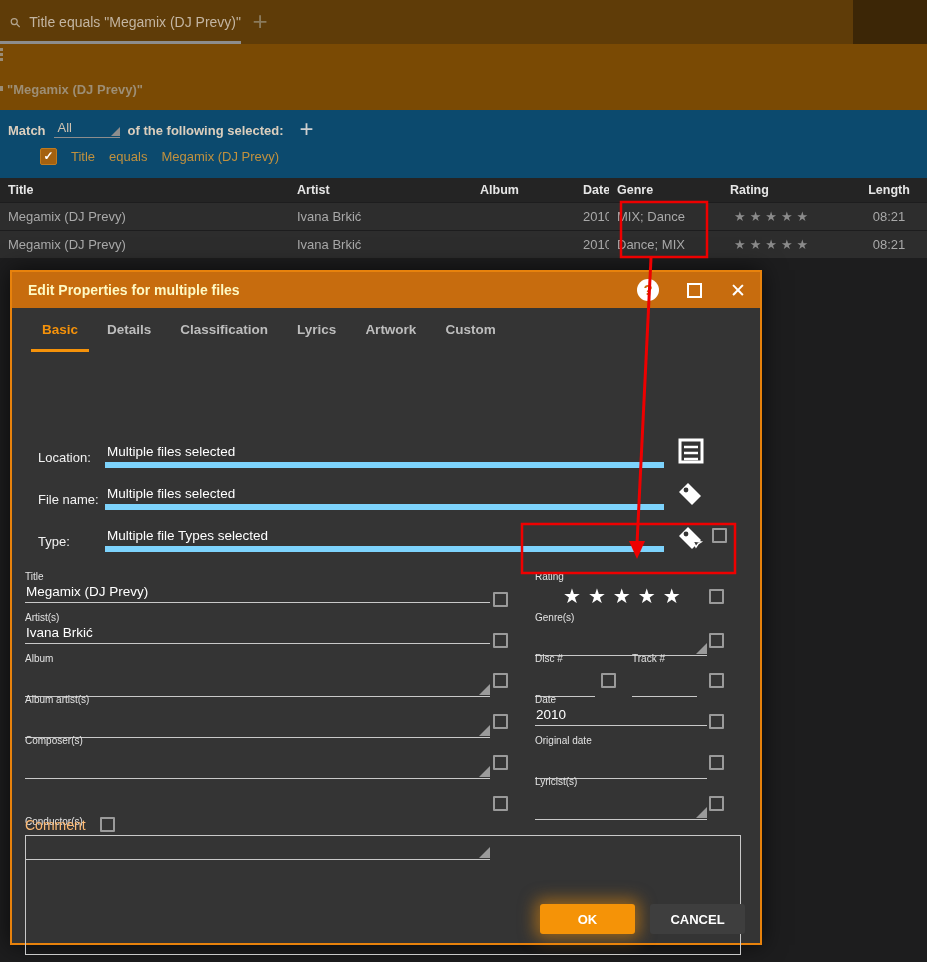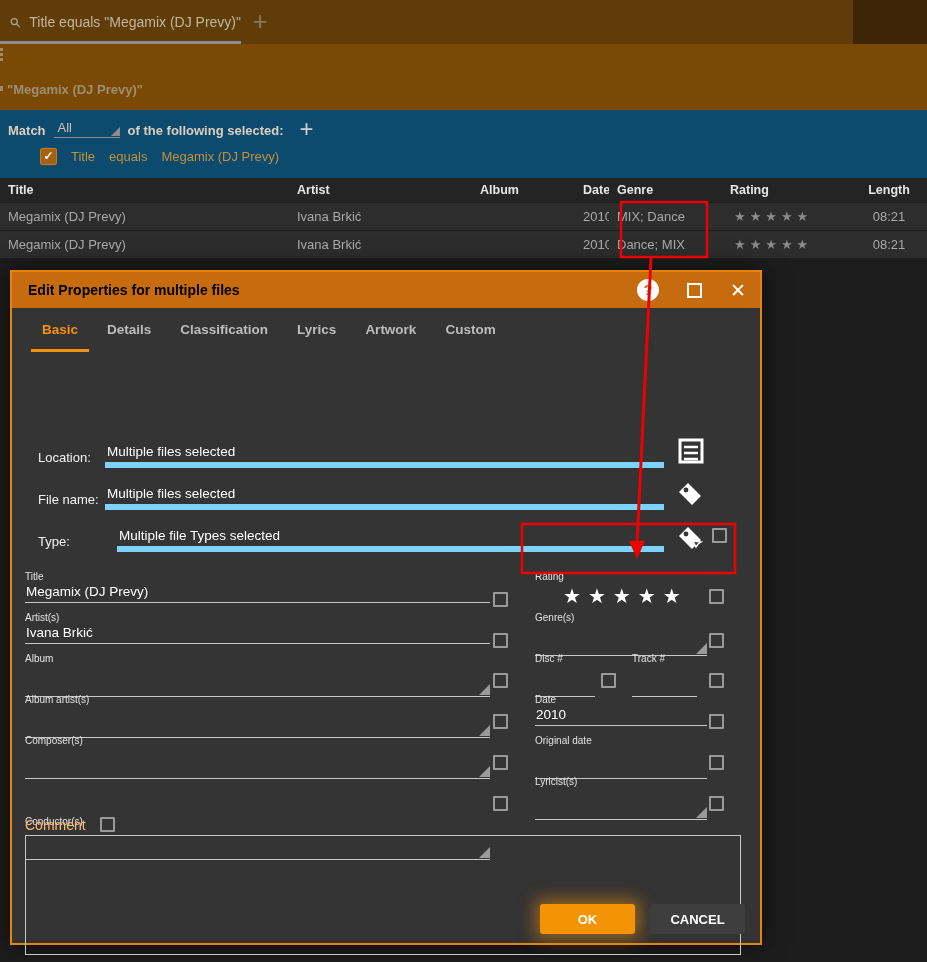--- a/index.html
+++ b/index.html
@@ -45,7 +45,7 @@
   
   .dialog { position:absolute; left:10px; top:270px; width:752px; height:675px; border:2px solid #e8820c; background:#343434; box-shadow:0 0 22px rgba(0,0,0,.65); }
   .dlg-titlebar { position:relative; height:36px; background:#c76c0e; display:flex; align-items:center; }
-  .dlg-title { color:#000000; font-size:14px; font-weight:700; margin-left:16px; }
+  .dlg-title { color:#fef9c3; font-size:14px; font-weight:700; margin-left:16px; }
   .dlg-controls { position:absolute; right:14px; top:0; height:36px; display:flex; align-items:center; gap:28px; }
   .help-icon { width:22px; height:22px; background:#ffffff; border-radius:50%; color:#c76c0e; font-size:15px; font-weight:700; text-align:center; line-height:22px; }
   .max-icon { width:15px; height:15px; border:2px solid #ffffff; }

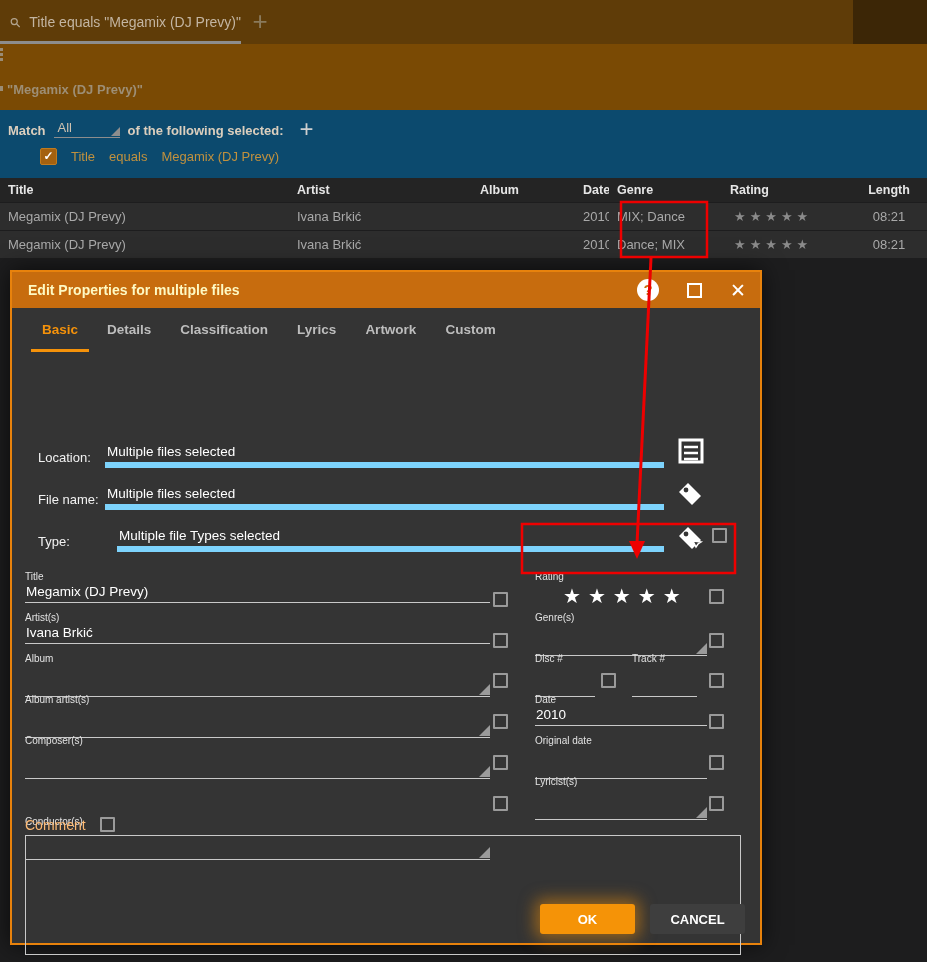--- a/index.html
+++ b/index.html
@@ -196,7 +196,7 @@
       <circle cx="10" cy="10" r="2.4" fill="#343434"></circle>
     </svg>
 
-    <div class="frow" style="top:176px;gap:12px;">
+    <div class="frow" style="top:176px;">
       <span class="frow-label">Type:</span>
       <span class="frow-value">Multiple file Types selected</span>
     </div>

